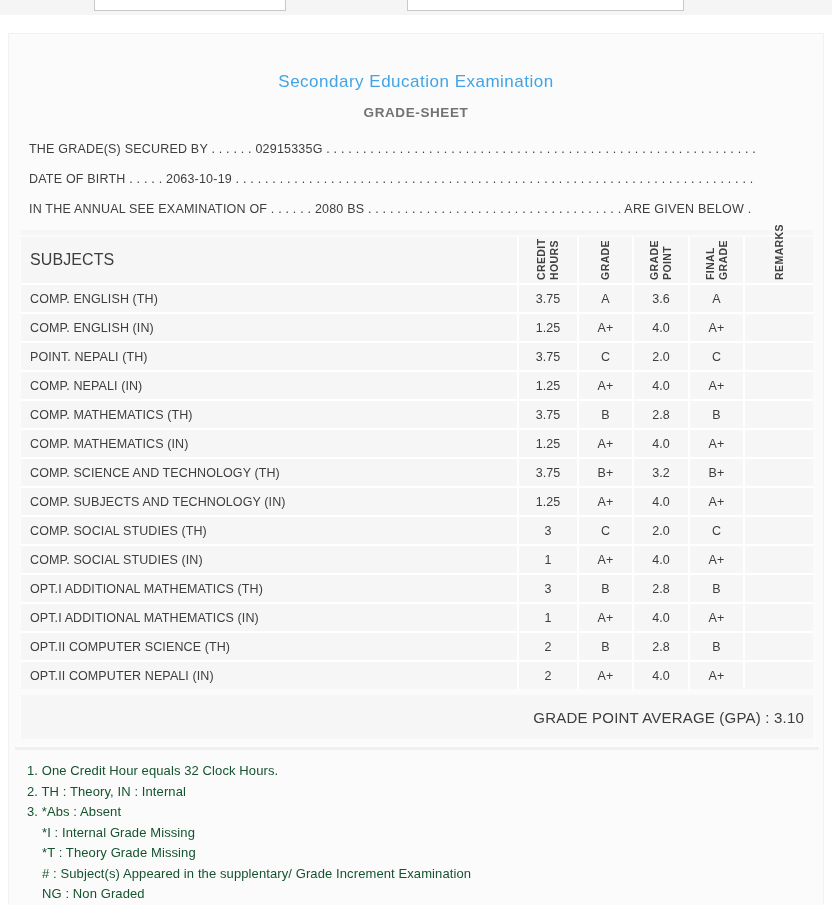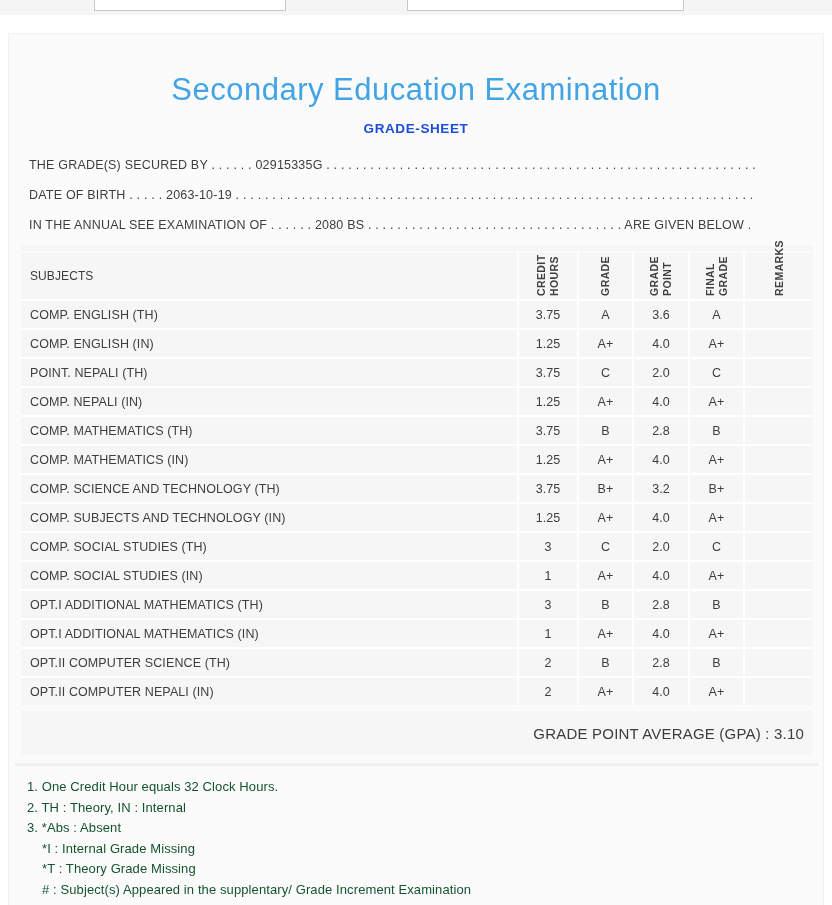--- a/index.html
+++ b/index.html
@@ -17,7 +17,7 @@
   .panel { position:absolute; left:8px; top:33px; width:816px; height:880px;
     background:#fbfbfb; border:1px solid #f1f1f1; padding:38px 6px 0 6px; }
 
-  .title { text-align:center; color:#42a4e6; font-size:31px; letter-spacing:0.5px; font-weight:400; }
+  .title { text-align:center; color:#42a4e6; font-size:17px; letter-spacing:0.5px; font-weight:400; }
   .subtitle { text-align:center; color:#1d4ed8; font-size:13.5px; font-weight:bold;
     letter-spacing:0.6px; margin-top:13px; }
 

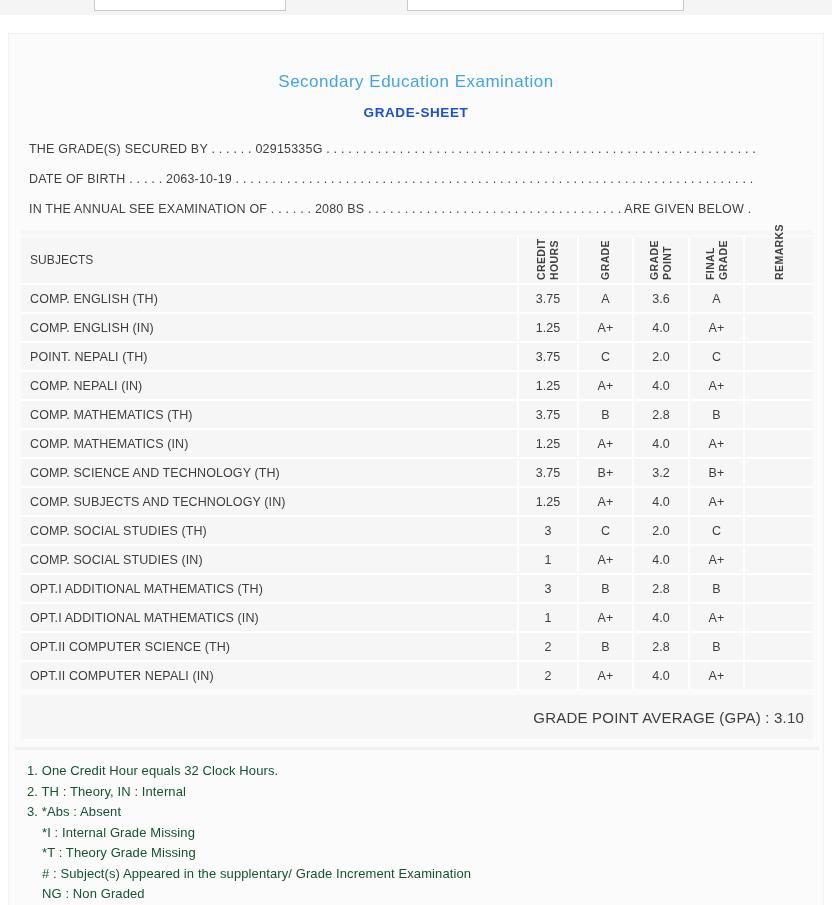--- a/index.html
+++ b/index.html
@@ -18,7 +18,7 @@
     background:#fbfbfb; border:1px solid #f1f1f1; padding:38px 6px 0 6px; }
 
   .title { text-align:center; color:#42a4e6; font-size:17px; letter-spacing:0.5px; font-weight:400; }
-  .subtitle { text-align:center; color:#1d4ed8; font-size:13.5px; font-weight:bold;
+  .subtitle { text-align:center; color:#737373; font-size:13.5px; font-weight:bold;
     letter-spacing:0.6px; margin-top:13px; }
 
   .info-lines { margin:14px 0 0 14px; width:726px; }

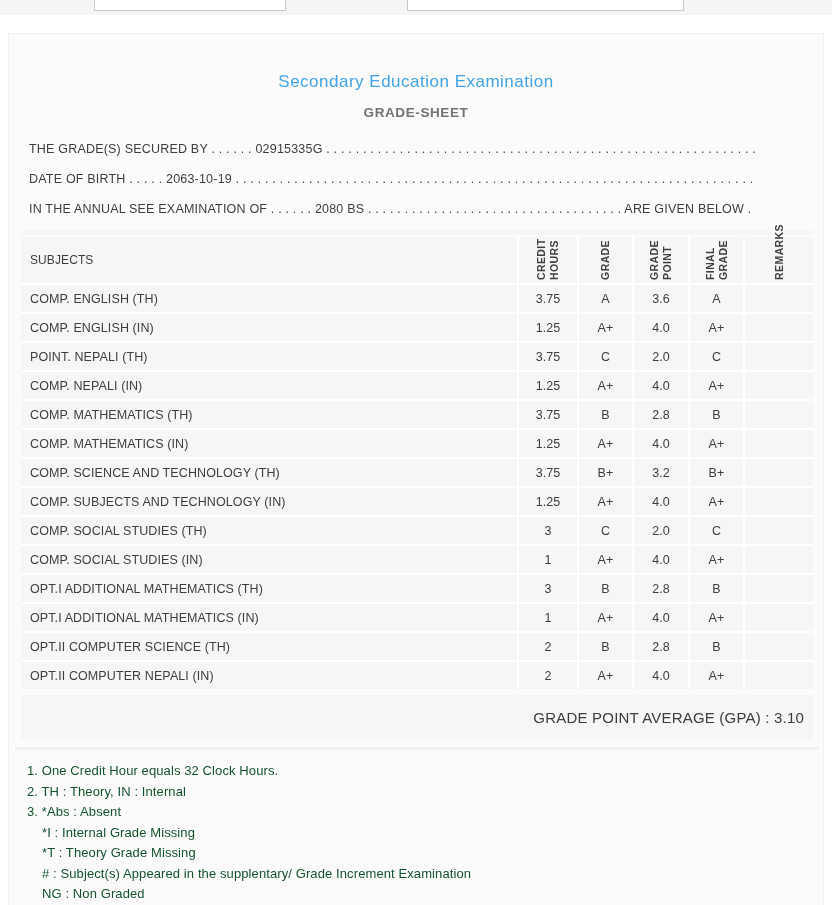--- a/index.html
+++ b/index.html
@@ -34,7 +34,7 @@
     color:#3e3e3e; letter-spacing:0.1px; }
   .cell.sub { justify-content:flex-start; padding-left:9px; }
   .cell.num { justify-content:center; }
-  .th-sub { font-size:12px; color:#3d3d3d; }
+  .th-sub { font-size:16px; color:#3d3d3d; }
   .th-v { justify-content:center; align-items:flex-end; overflow:visible; }
   .th-v span { display:inline-block; writing-mode:vertical-rl; transform:rotate(180deg);
     font-size:10.5px; font-weight:bold; color:#404040; letter-spacing:0.4px;

